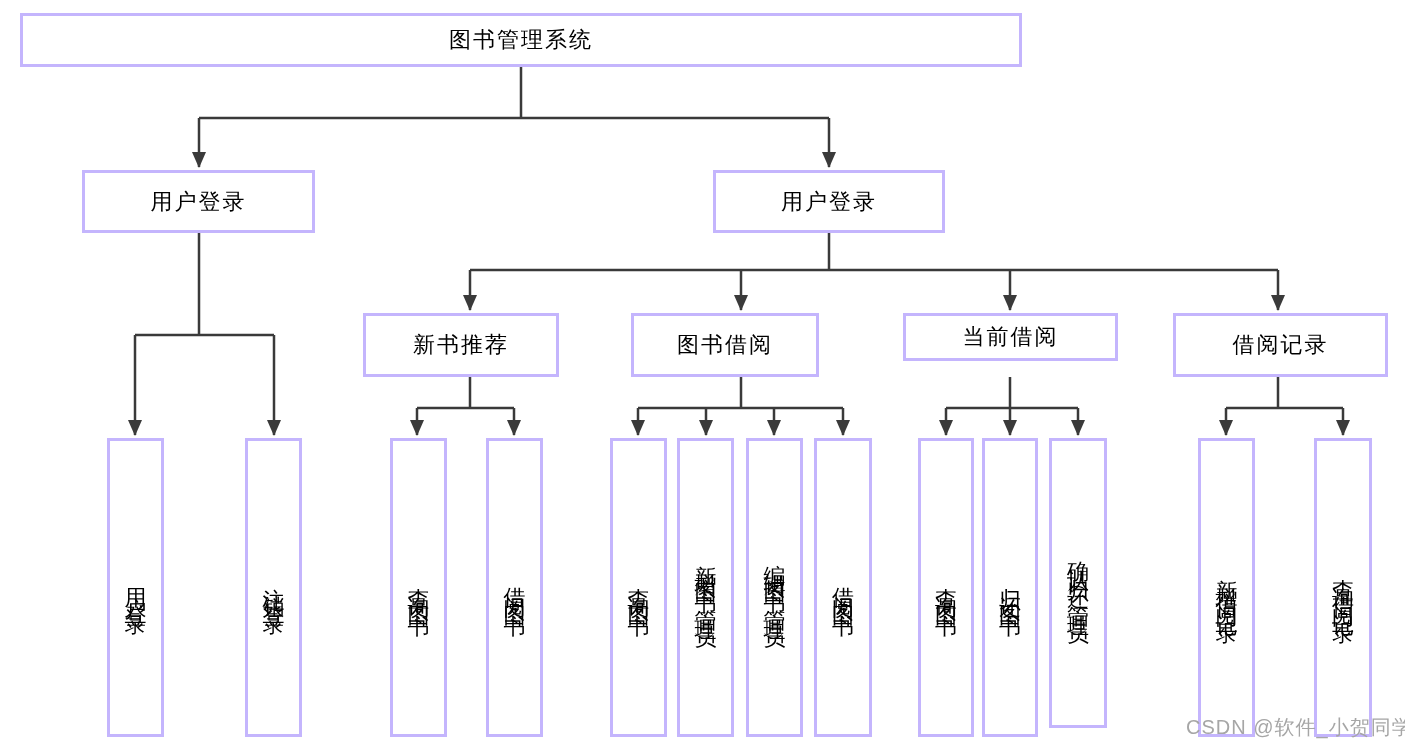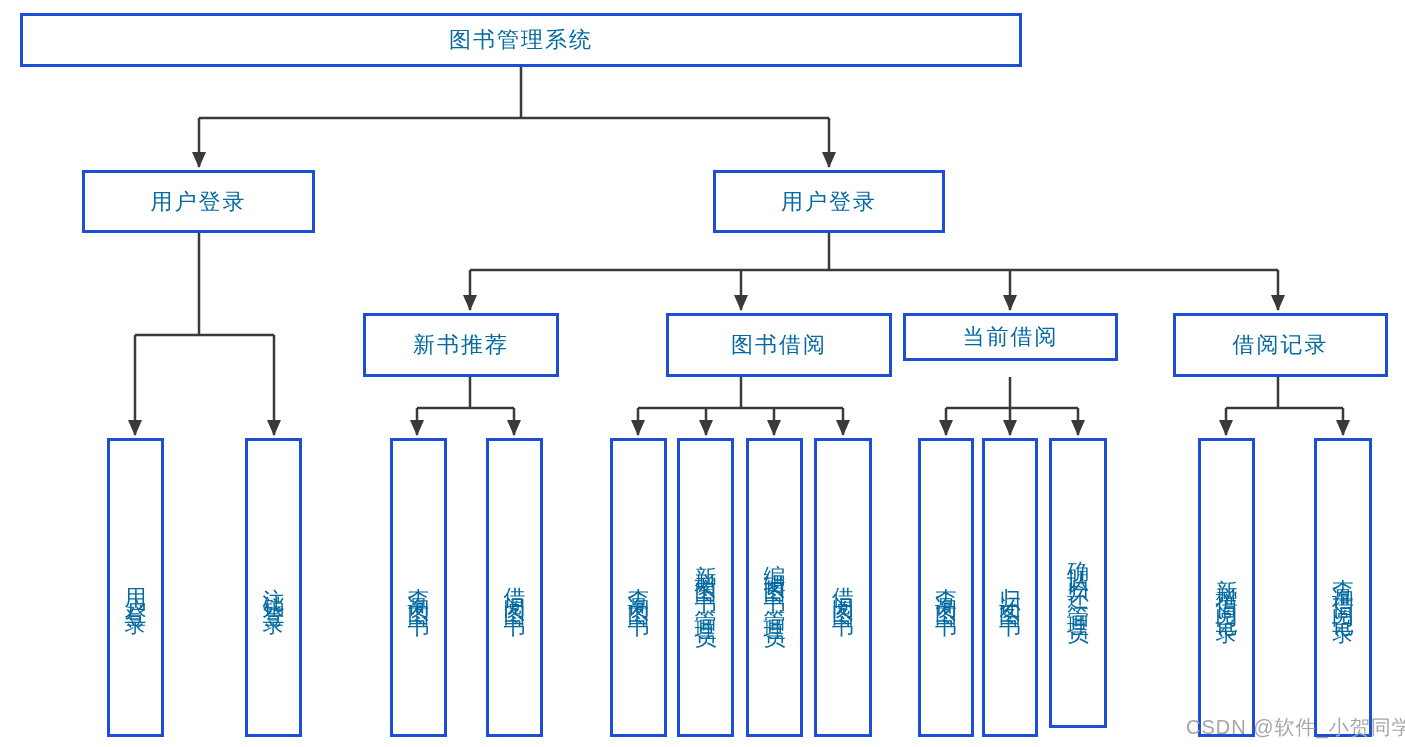--- a/index.html
+++ b/index.html
@@ -14,10 +14,10 @@
   .box{
     position:absolute;
     box-sizing:border-box;
-    border:3px solid #1d4ed8;
+    border:3px solid #c4b5fd;
     background:#fff;
     display:flex;align-items:center;justify-content:center;
-    color:#0369a1;
+    color:#000000;
   }
   .h-box{font-size:22px;letter-spacing:2px;white-space:nowrap;}
   .v-box span{

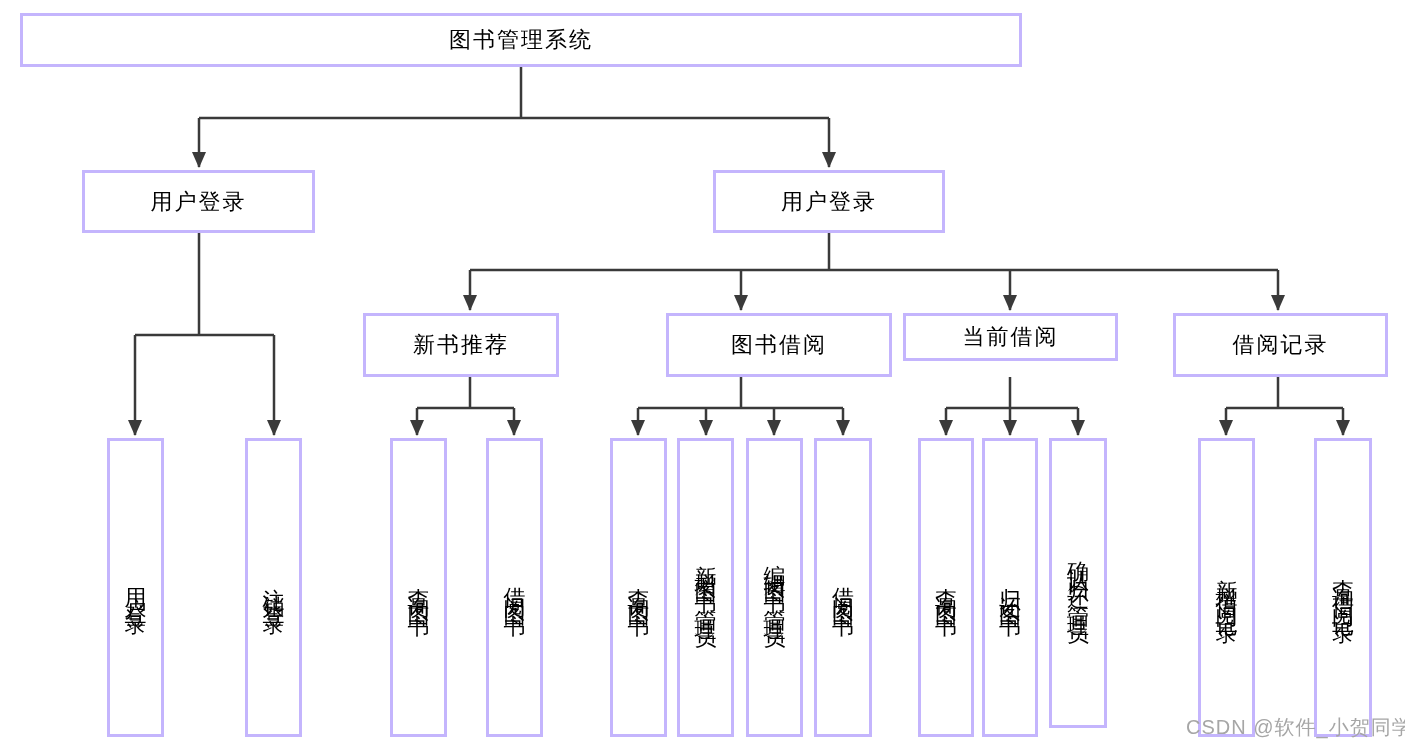--- a/index.html
+++ b/index.html
@@ -91,7 +91,7 @@
   <div class="box h-box" style="left:713px;top:170px;width:232px;height:63px;">用户登录</div>
 
   <div class="box h-box" style="left:363px;top:313px;width:196px;height:64px;">新书推荐</div>
-  <div class="box h-box" style="left:666px;top:313px;width:226px;height:64px;font-family:Liberation Mono, monospace;">图书借阅</div>
+  <div class="box h-box" style="left:631px;top:313px;width:188px;height:64px;font-family:Liberation Mono, monospace;">图书借阅</div>
   <div class="box h-box" style="left:903px;top:313px;width:215px;height:48px;">当前借阅</div>
   <div class="box h-box" style="left:1173px;top:313px;width:215px;height:64px;">借阅记录</div>
 

